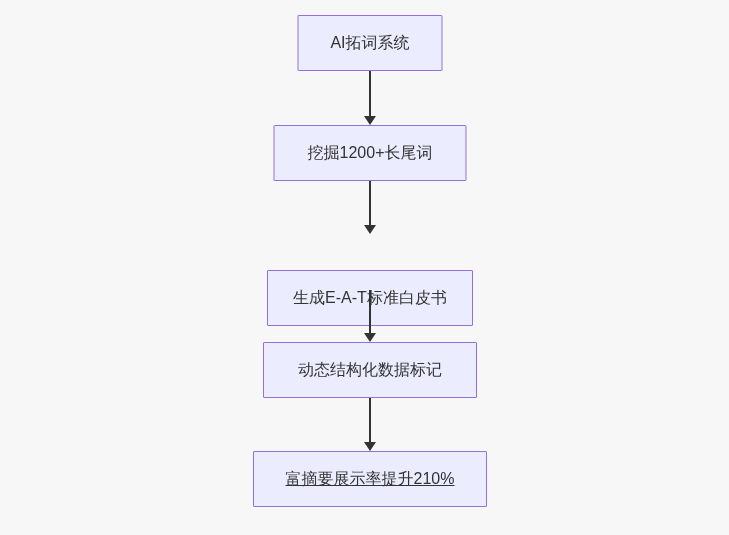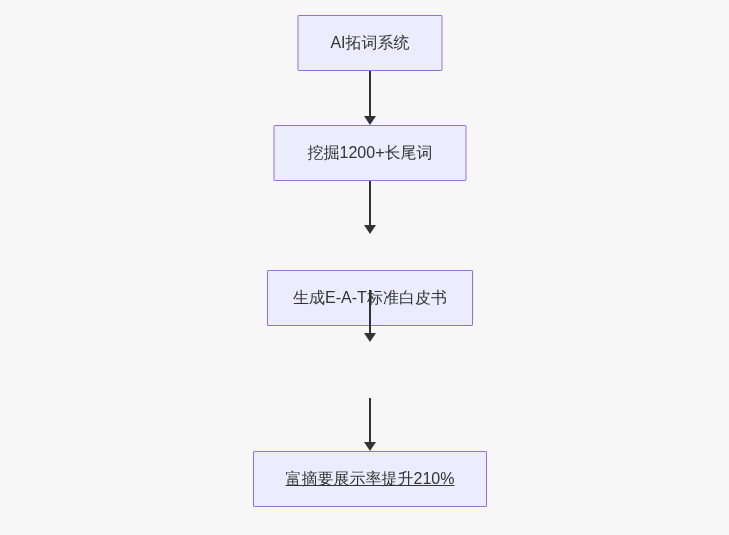--- a/index.html
+++ b/index.html
@@ -107,6 +107,9 @@
     <div class="head"></div>
   </div>
 
+  <div class="flow-node n4">
+    <span>动态结构化数据标记</span>
+  </div>
 
   <div class="flow-arrow a4">
     <div class="shaft"></div>

